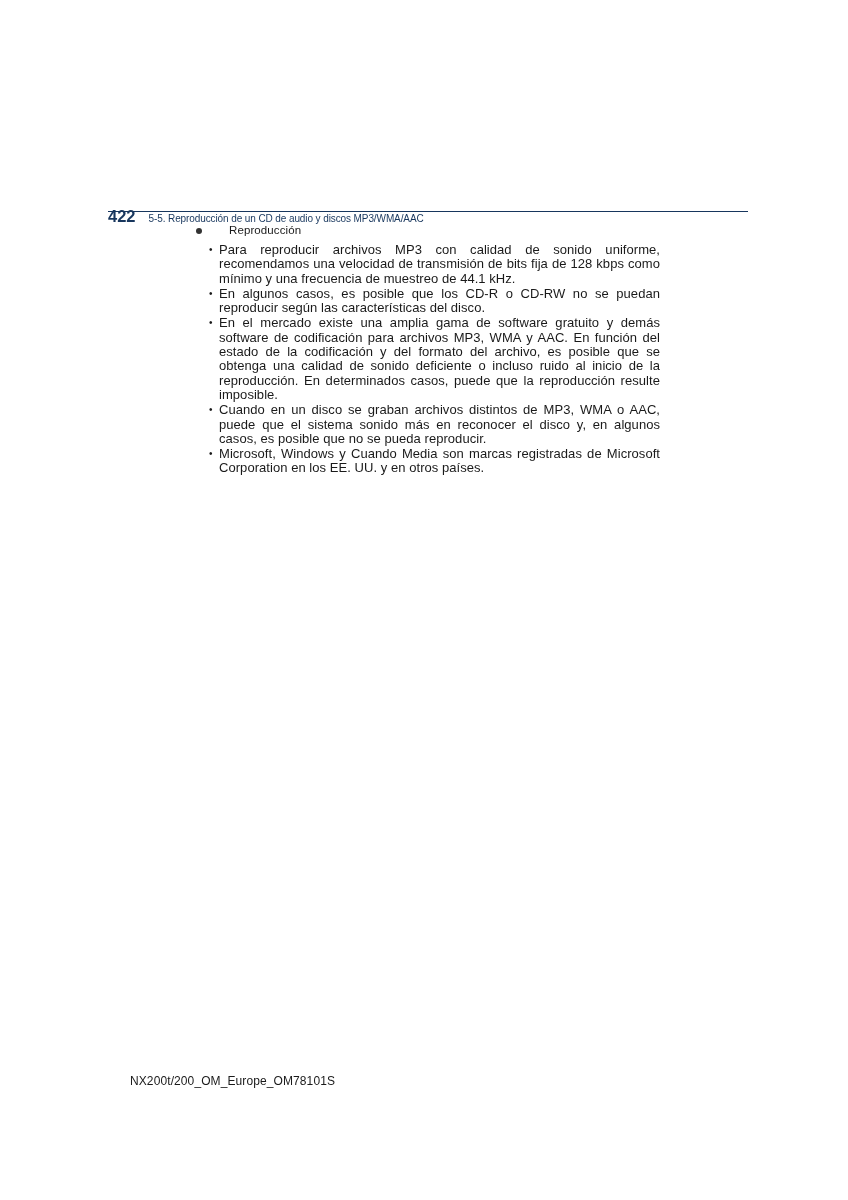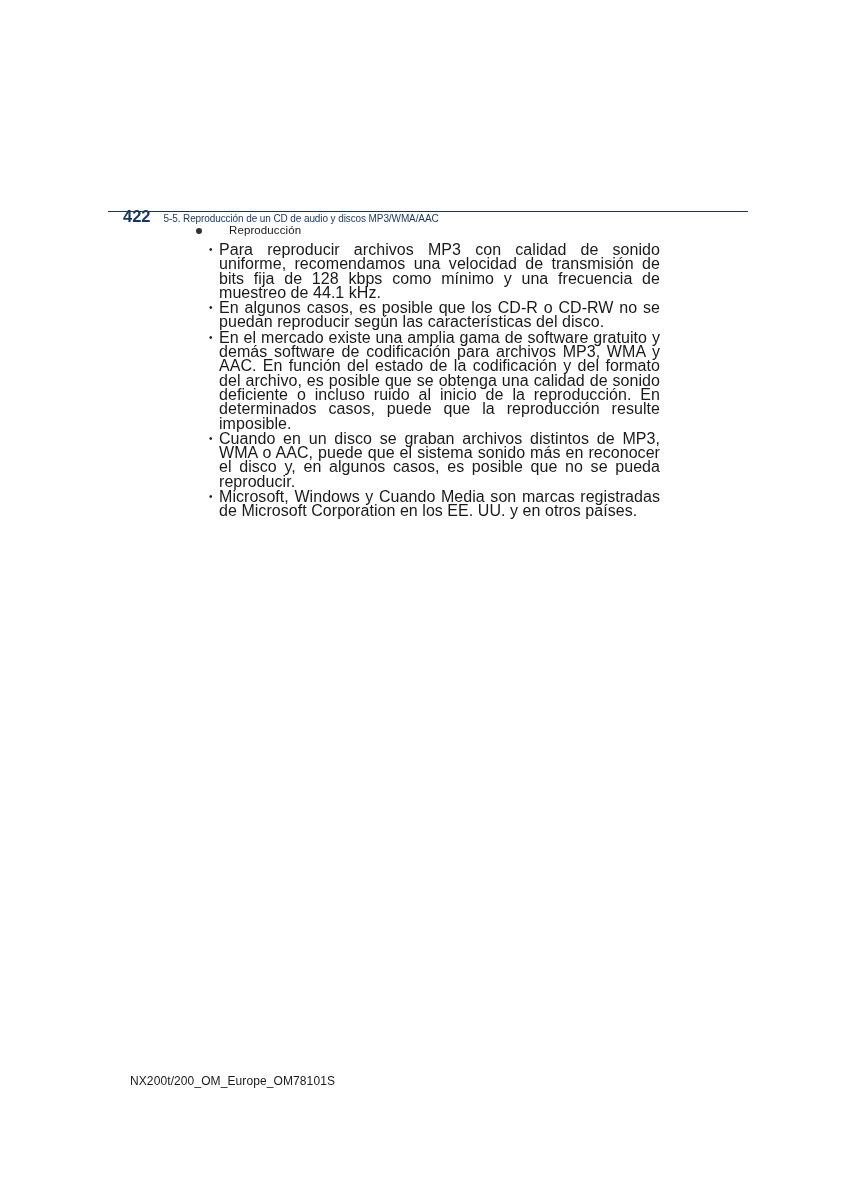--- a/index.html
+++ b/index.html
@@ -38,7 +38,6 @@
     letter-spacing: 0px;
     margin-right: 13px;
     line-height: 1;
-    margin-left: 15px;
   }
   .header-title {
     font-size: 10px;

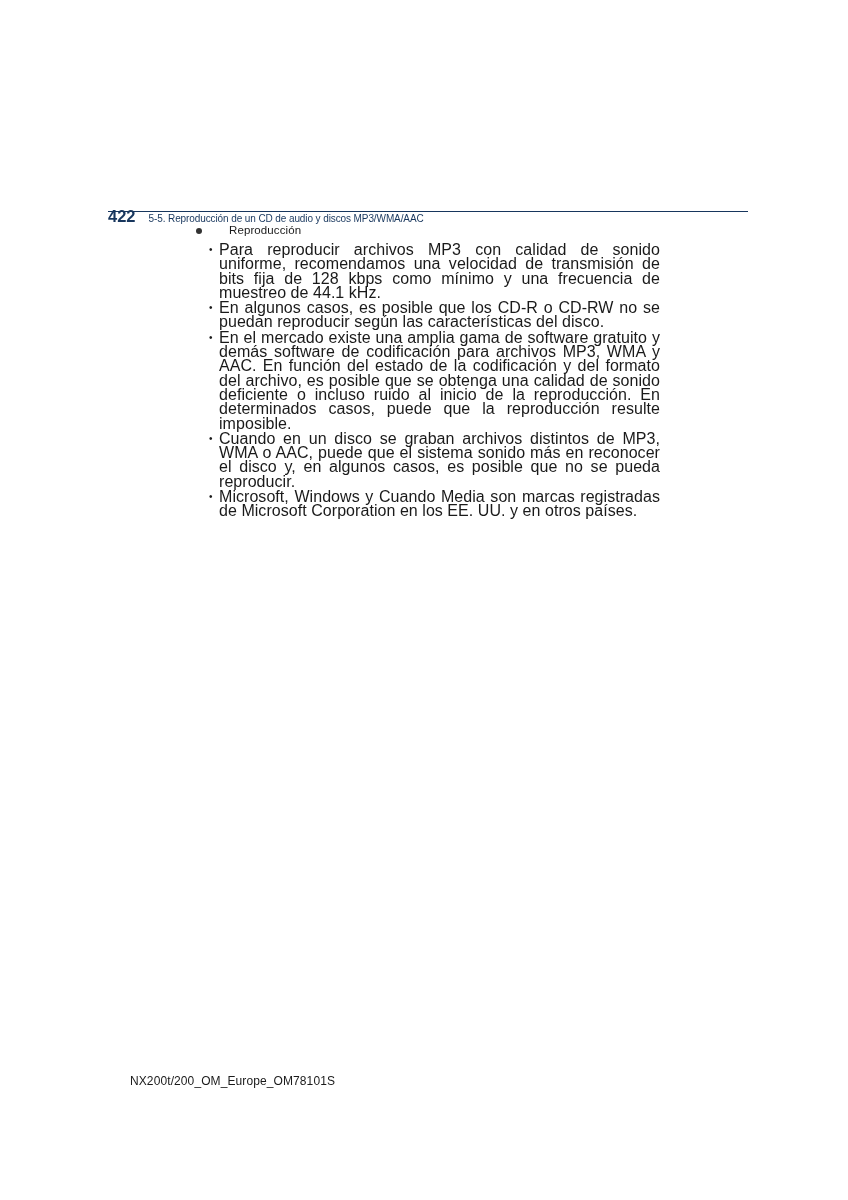--- a/index.html
+++ b/index.html
@@ -104,7 +104,7 @@
   }
   .list-text {
     flex: 1;
-    font-size: 16px;
+    font-size: 13px;
     line-height: 14.3px;
     color: #1a1a1a;
     text-align: justify;

